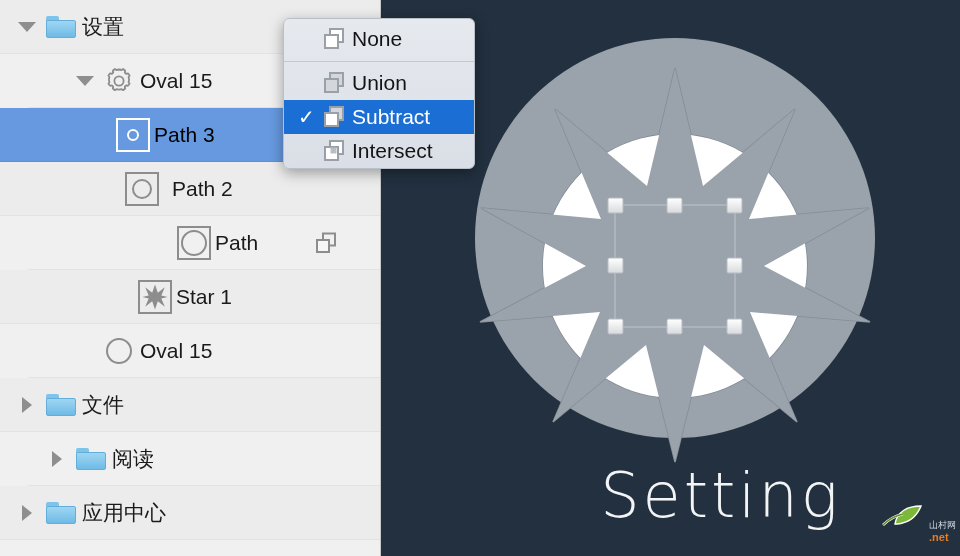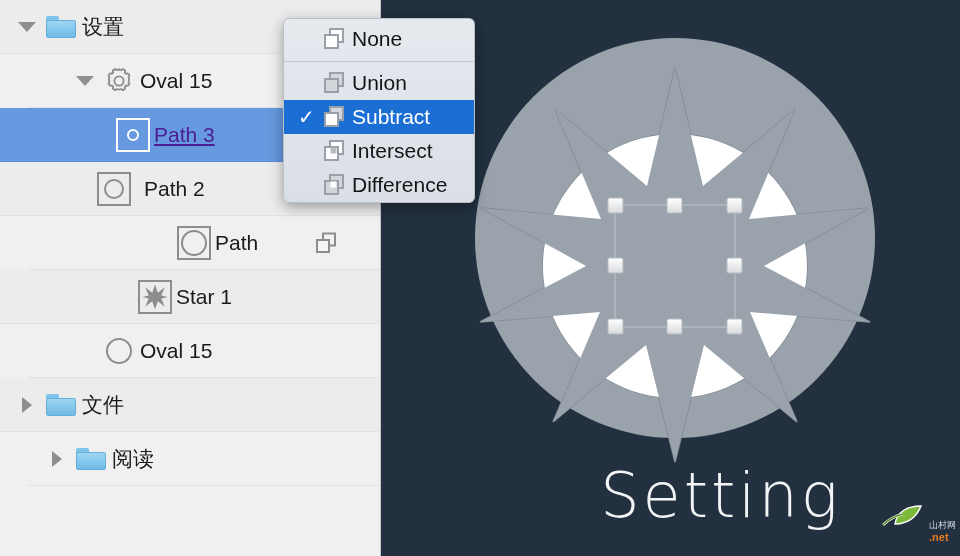--- a/index.html
+++ b/index.html
@@ -77,7 +77,7 @@
   }
   .row.alt  { background: #ececec; }
   .row.plain{ background: #f0f0f0; margin-left: 28px; }
-  .row.sel  { background: #6699df; color: #4c1d95; border-bottom-color: #5b8fd6; text-decoration: underline; }
+  .row.sel  { background: #6699df; color: #000000; border-bottom-color: #5b8fd6; }
 
   .tw { width: 26px; flex: none; display: flex; align-items: center;
         justify-content: center; }

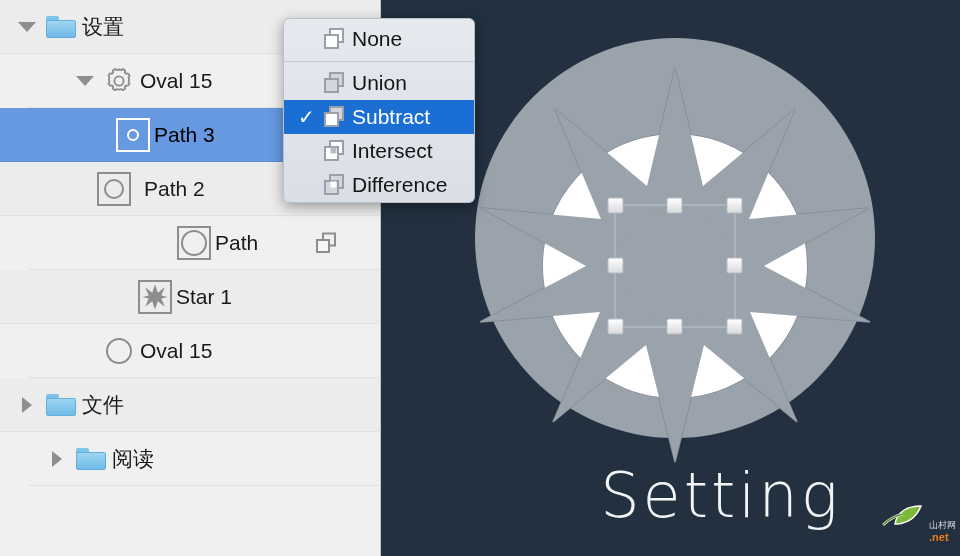--- a/index.html
+++ b/index.html
@@ -240,7 +240,7 @@
         </span>
         <span class="label">Path 3</span>
       </div>
-      <div class="row alt" style="padding-left: 58px; gap: 9px;">
+      <div class="row alt" style="padding-left: 86px; gap: 9px;">
         <span class="tw"></span>
         <span class="icon-slot">
           <span class="thumb">

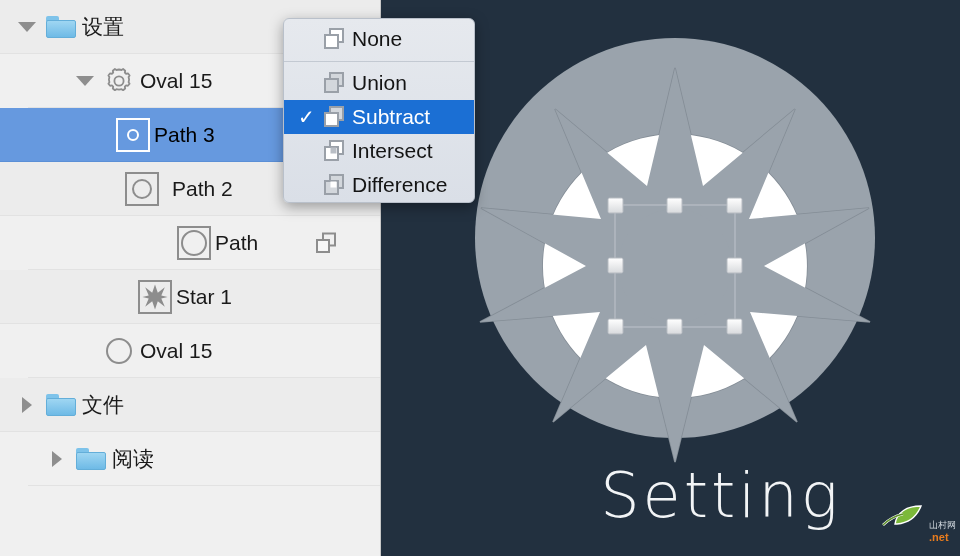--- a/index.html
+++ b/index.html
@@ -349,17 +349,6 @@
         </span>
         <span class="mlabel">Intersect</span>
       </div>
-      <div class="mi">
-        <span class="check"></span>
-        <span class="bi">
-          <svg width="24" height="24" viewBox="0 0 24 24">
-            <rect x="8" y="2" width="13" height="13" fill="#d3d7dc" stroke="#9aa0a8" stroke-width="2"></rect>
-            <rect x="3" y="8" width="13" height="13" fill="#d3d7dc" stroke="#9aa0a8" stroke-width="2"></rect>
-            <rect x="8.5" y="8.5" width="6" height="6" fill="#ffffff"></rect>
-          </svg>
-        </span>
-        <span class="mlabel">Difference</span>
-      </div>
     </div>
 
 </div>

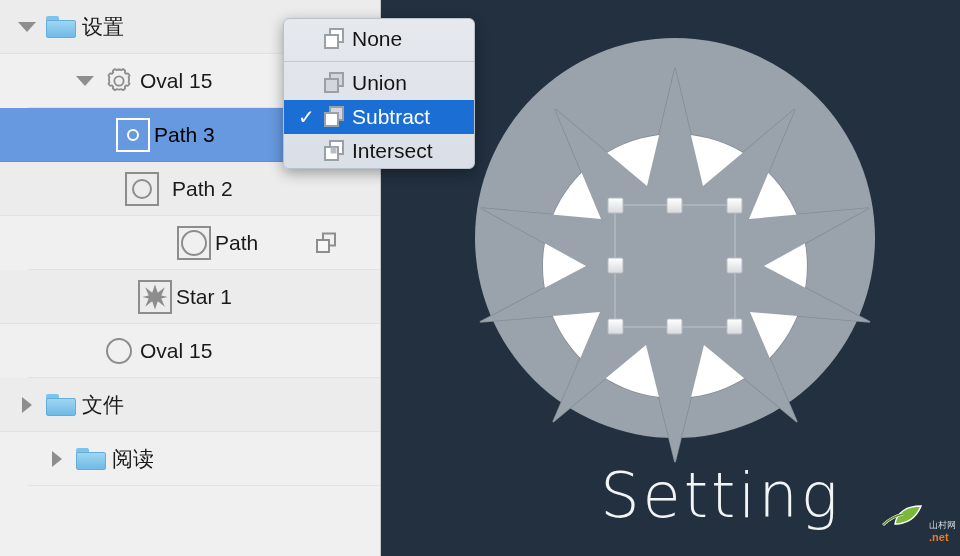--- a/index.html
+++ b/index.html
@@ -304,6 +304,18 @@
         </span>
         <span class="label">阅读</span>
       </div>
+      <div class="row alt" style="padding-left: 14px;">
+        <span class="tw">
+          <span class="tri-right"></span>
+        </span>
+        <span class="icon-slot">
+          <span class="folder">
+            <span class="tab"></span>
+            <span class="body"></span>
+          </span>
+        </span>
+        <span class="label">应用中心</span>
+      </div>
     </div>
 
   <div id="menu">

